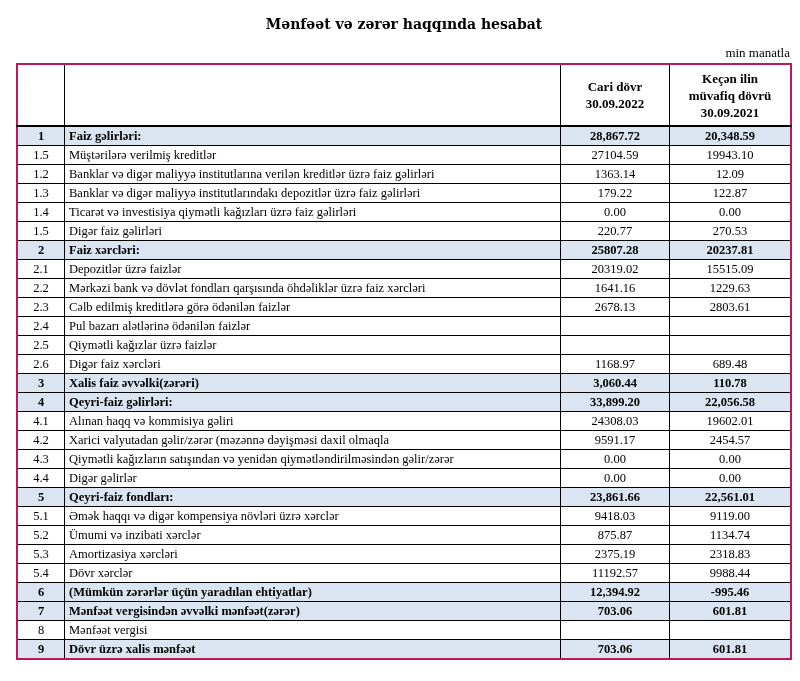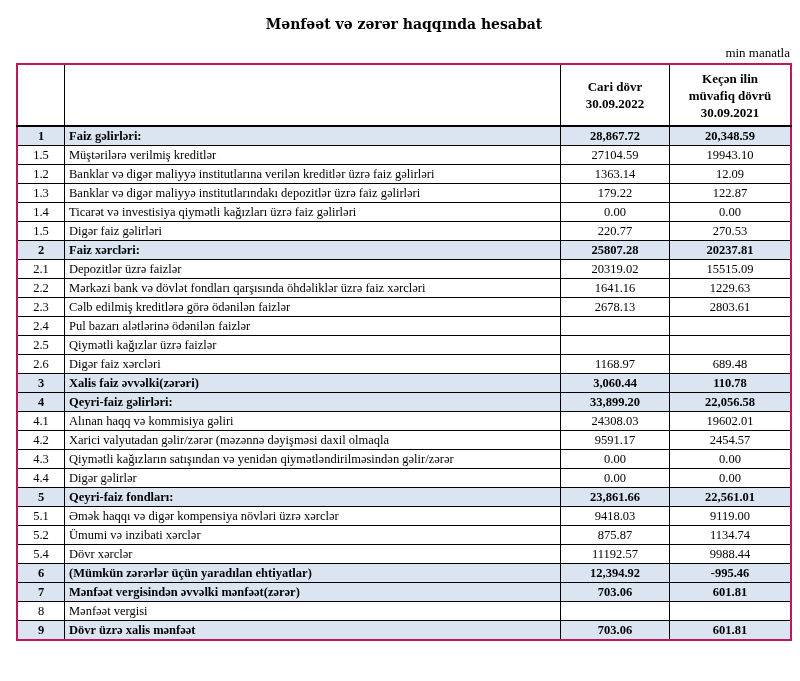--- a/index.html
+++ b/index.html
@@ -224,6 +224,12 @@
           <td class="cell-previous">1134.74</td>
         </tr>
         <tr>
+          <td class="cell-no">5.3</td>
+          <td class="cell-label">Amortizasiya xərcləri</td>
+          <td class="cell-current">2375.19</td>
+          <td class="cell-previous">2318.83</td>
+        </tr>
+        <tr>
           <td class="cell-no">5.4</td>
           <td class="cell-label">Dövr xərclər</td>
           <td class="cell-current">11192.57</td>

